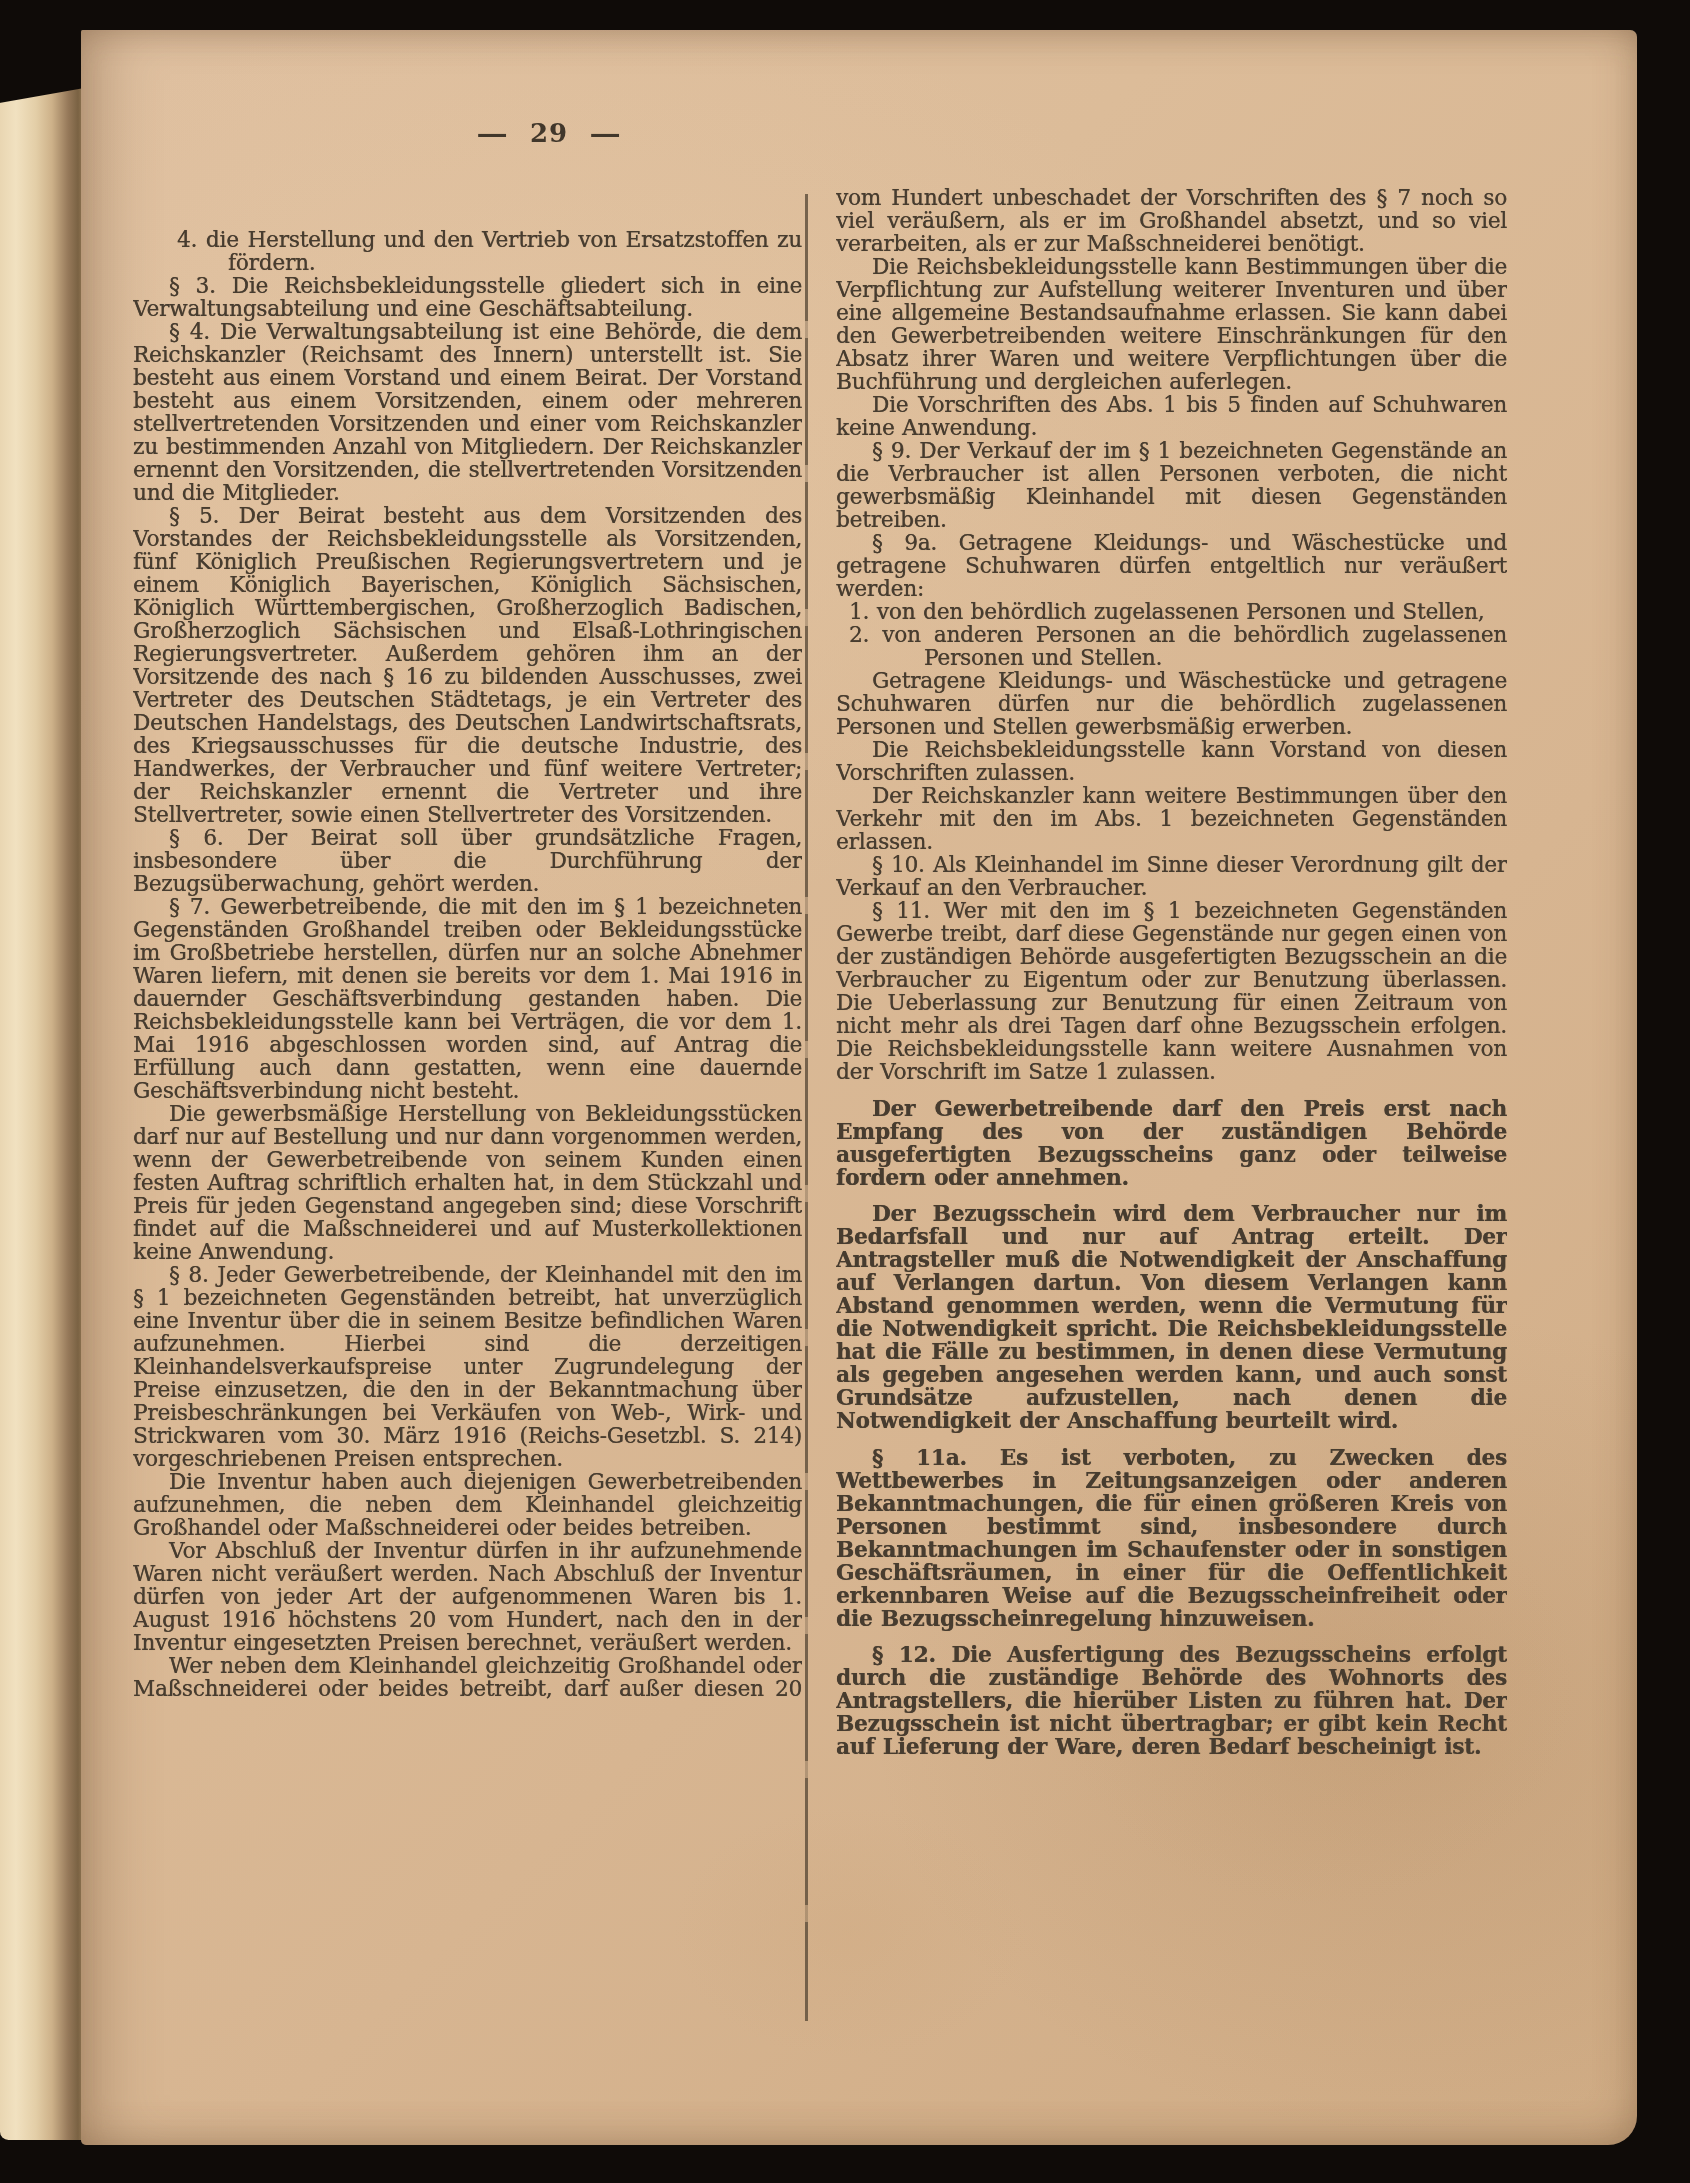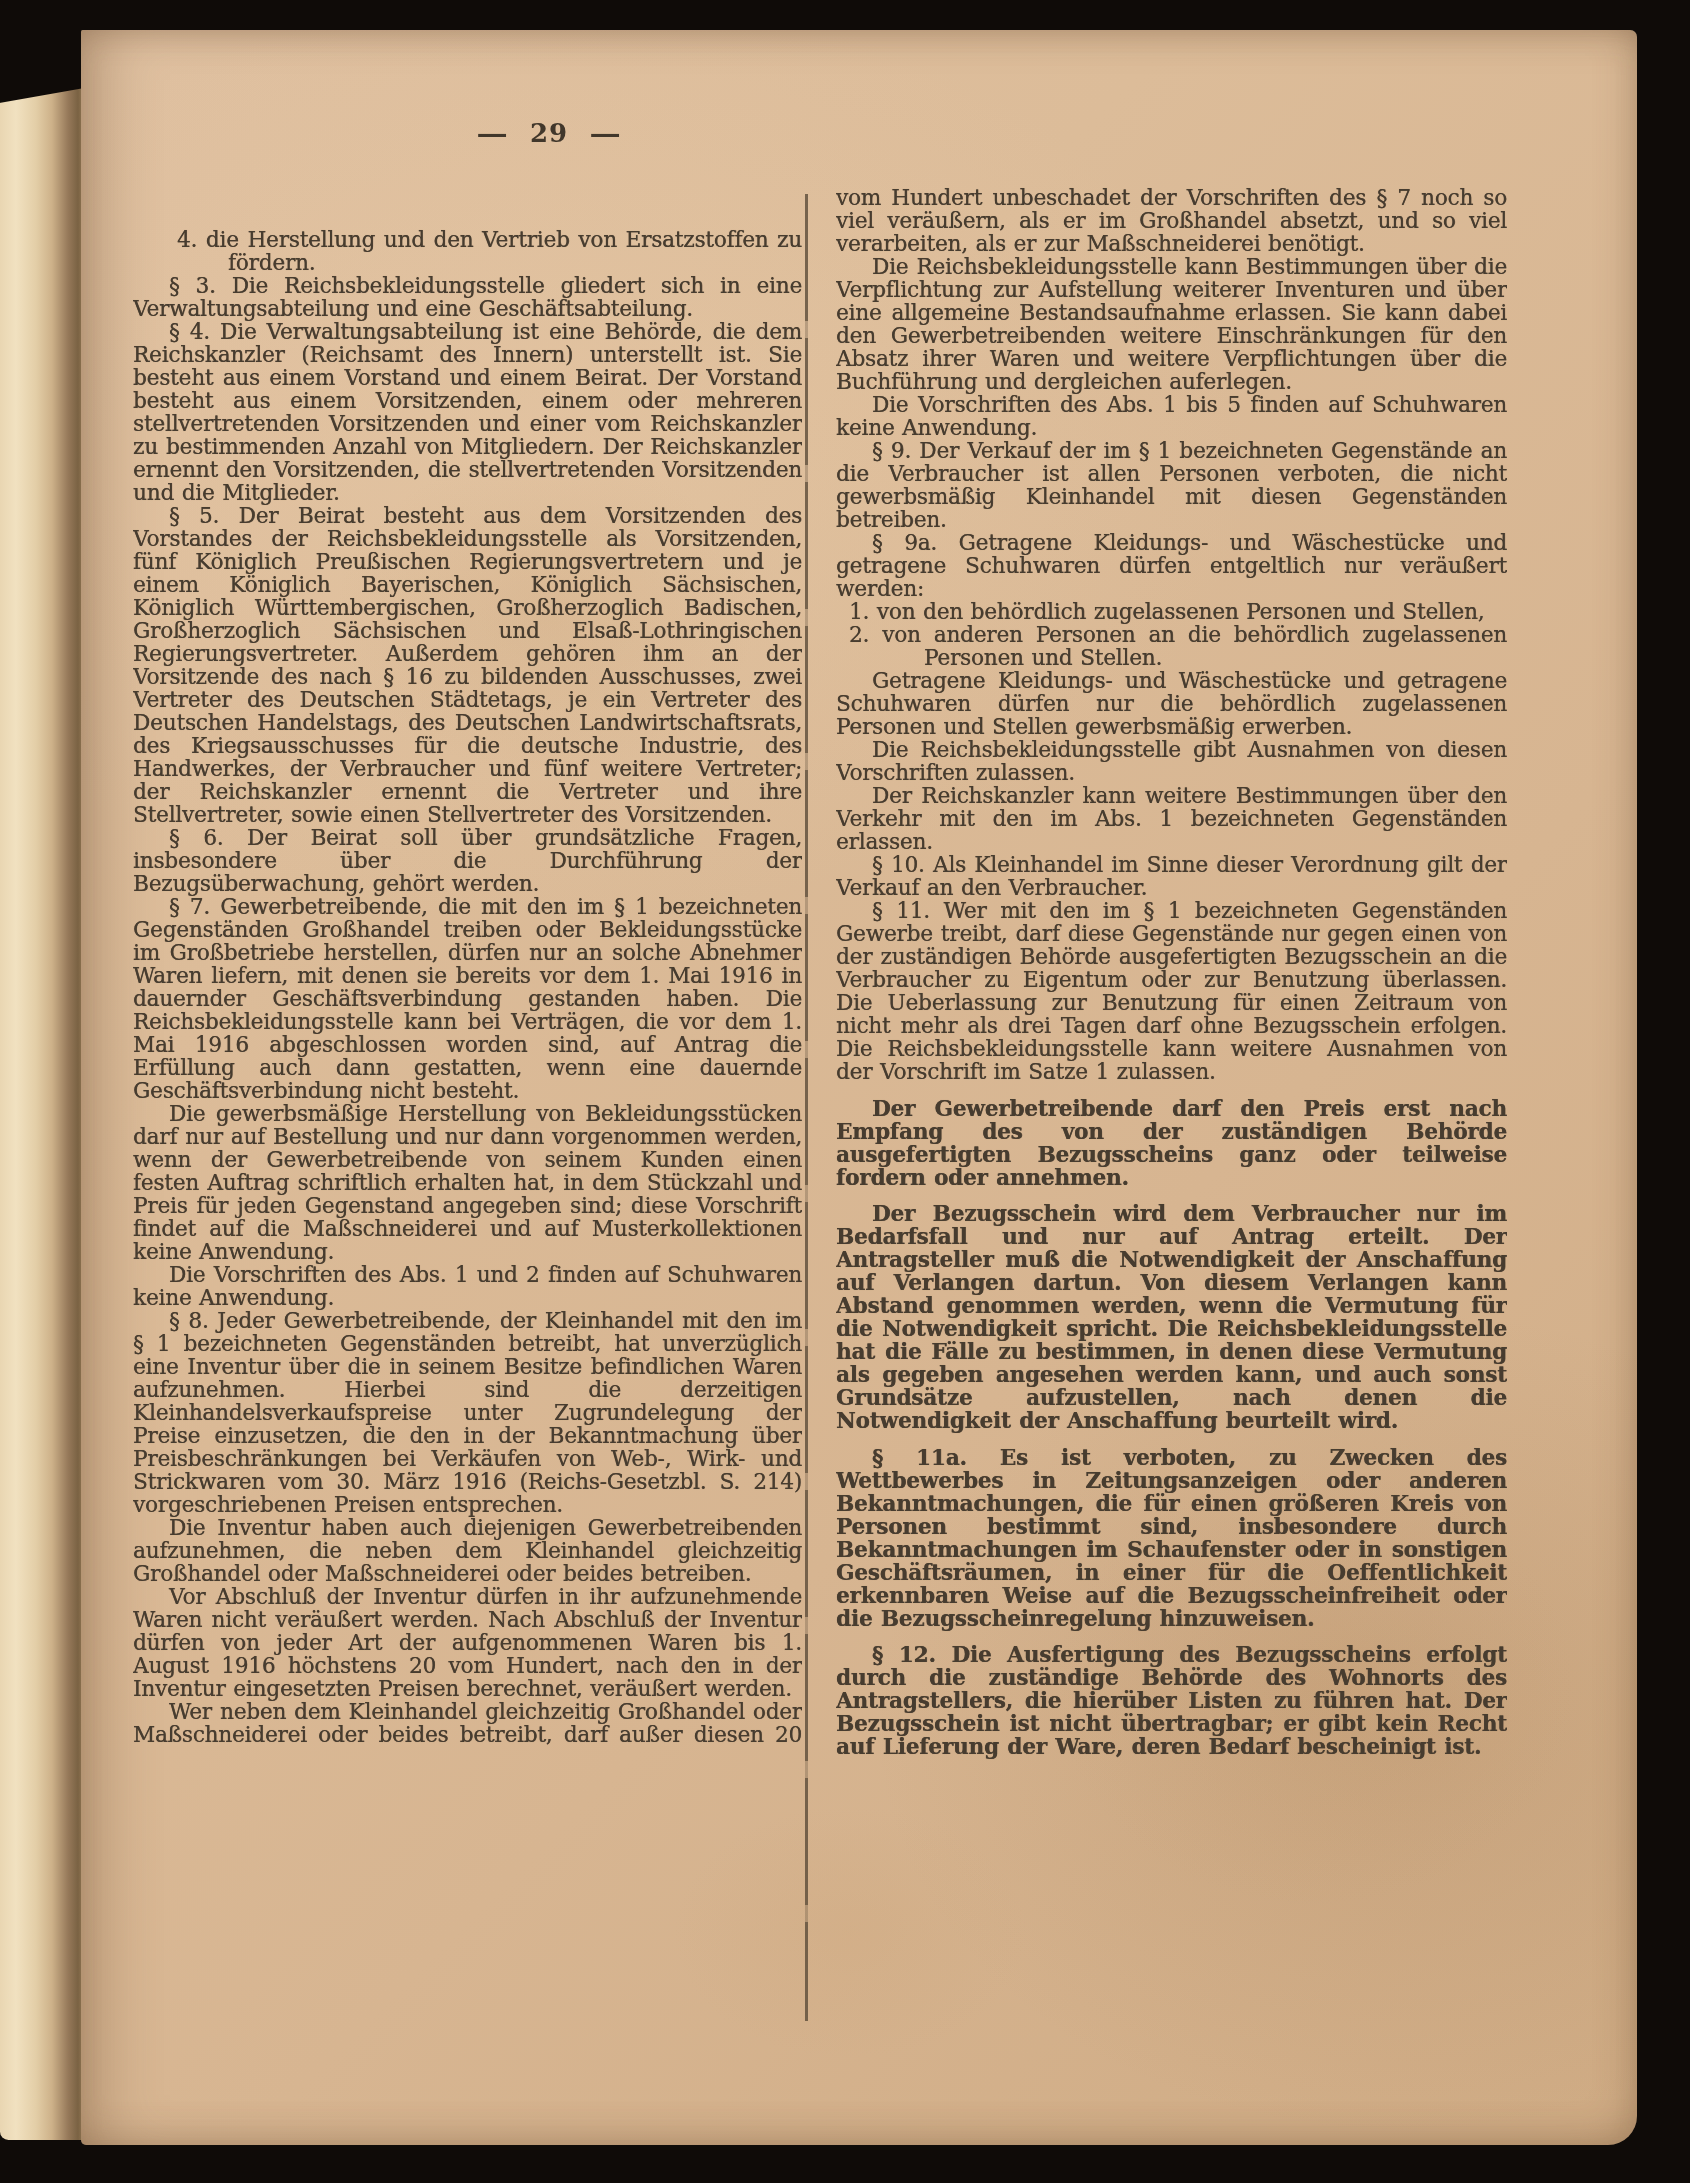--- a/index.html
+++ b/index.html
@@ -92,7 +92,7 @@
         <div class="block item-num">1. von den behördlich zugelassenen Personen und Stellen,</div>
         <div class="block item-num">2. von anderen Personen an die behördlich zugelassenen Personen und Stellen.</div>
         <div class="block para">Getragene Kleidungs- und Wäschestücke und getragene Schuhwaren dürfen nur die behördlich zugelassenen Personen und Stellen gewerbsmäßig erwerben.</div>
-        <div class="block para">Die Reichsbekleidungsstelle gibt Ausnahmen von diesen Vorschriften zulassen.</div>
+        <div class="block para">Die Reichsbekleidungsstelle kann Vorstand von diesen Vorschriften zulassen.</div>
         <div class="block para">Der Reichskanzler kann weitere Bestimmungen über den Verkehr mit den im Abs. 1 bezeichneten Gegenständen erlassen.</div>
         <div class="block para">§ 10. Als Kleinhandel im Sinne dieser Verordnung gilt der Verkauf an den Verbraucher.</div>
         <div class="block para">§ 11. Wer mit den im § 1 bezeichneten Gegenständen Gewerbe treibt, darf diese Gegenstände nur gegen einen von der zuständigen Behörde ausgefertigten Bezugsschein an die Verbraucher zu Eigentum oder zur Benutzung überlassen. Die Ueberlassung zur Benutzung für einen Zeitraum von nicht mehr als drei Tagen darf ohne Bezugsschein erfolgen. Die Reichsbekleidungsstelle kann weitere Ausnahmen von der Vorschrift im Satze 1 zulassen.</div>

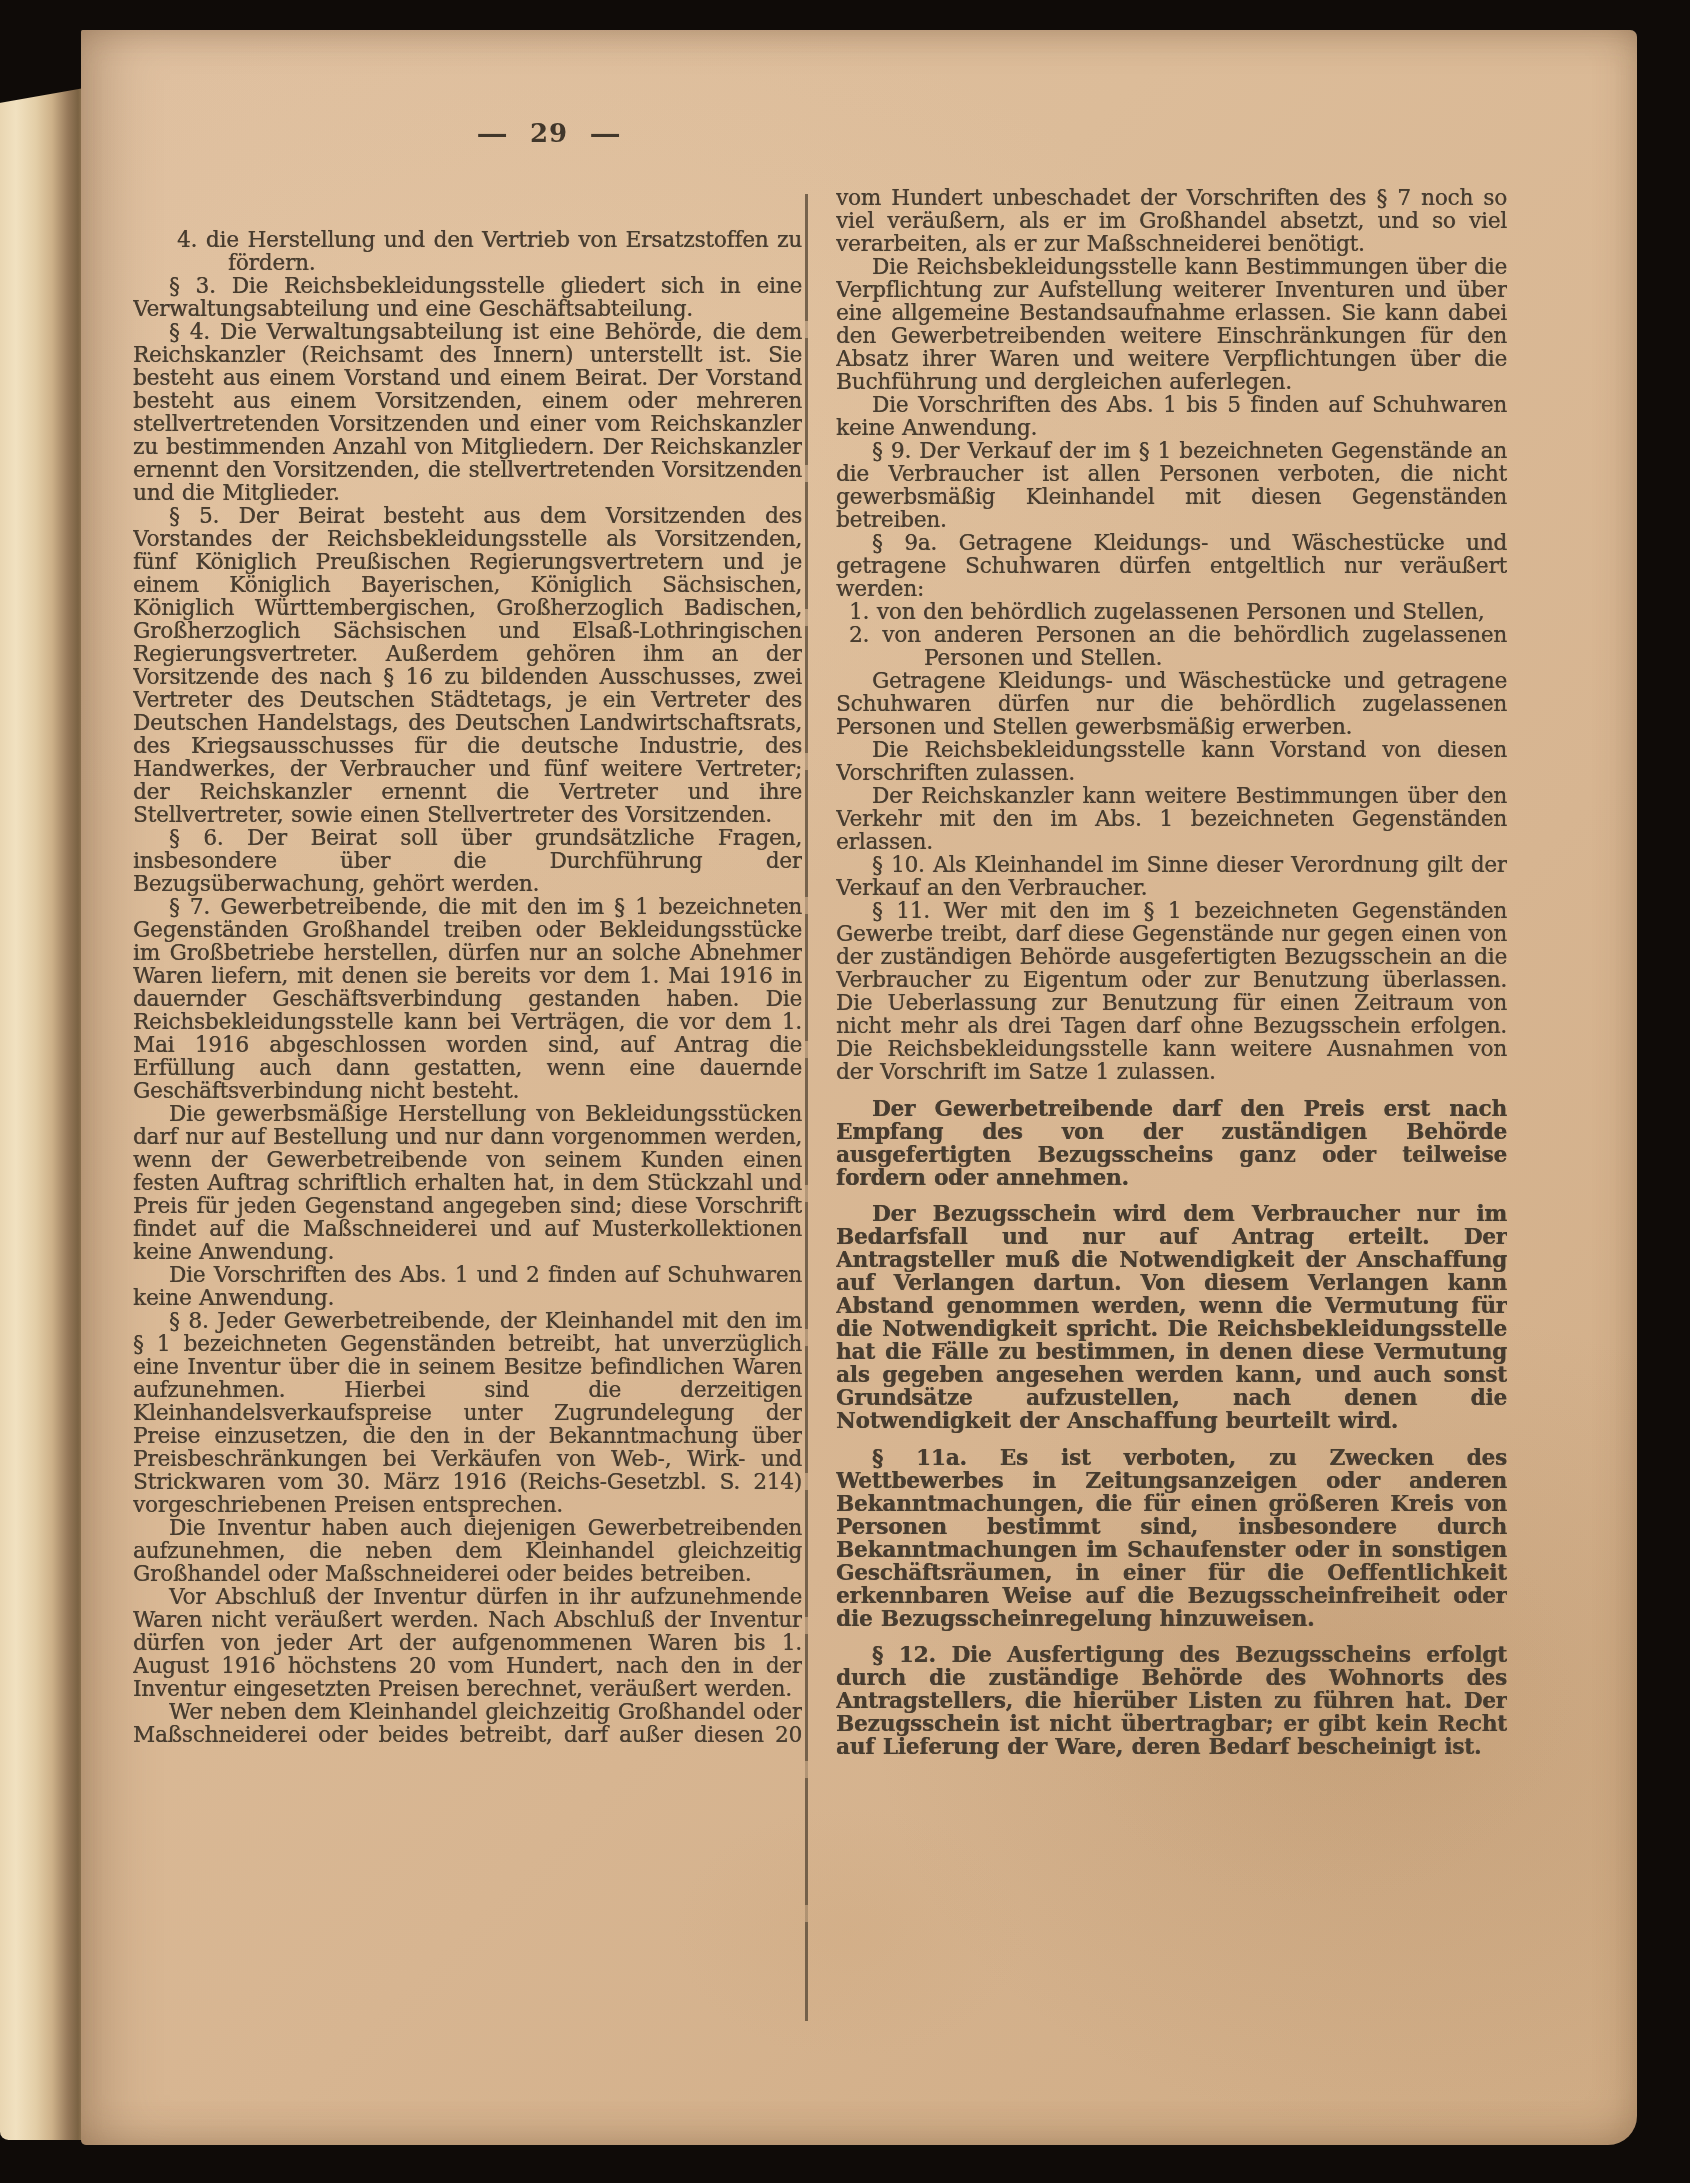--- a/index.html
+++ b/index.html
@@ -76,7 +76,6 @@
         <div class="block para">§ 6. Der Beirat soll über grundsätzliche Fragen, insbesondere über die Durchführung der Bezugsüberwachung, gehört werden.</div>
         <div class="block para">§ 7. Gewerbetreibende, die mit den im § 1 bezeichneten Gegenständen Großhandel treiben oder Bekleidungsstücke im Großbetriebe herstellen, dürfen nur an solche Abnehmer Waren liefern, mit denen sie bereits vor dem 1. Mai 1916 in dauernder Geschäftsverbindung gestanden haben. Die Reichsbekleidungsstelle kann bei Verträgen, die vor dem 1. Mai 1916 abgeschlossen worden sind, auf Antrag die Erfüllung auch dann gestatten, wenn eine dauernde Geschäftsverbindung nicht besteht.</div>
         <div class="block para">Die gewerbsmäßige Herstellung von Bekleidungsstücken darf nur auf Bestellung und nur dann vorgenommen werden, wenn der Gewerbetreibende von seinem Kunden einen festen Auftrag schriftlich erhalten hat, in dem Stückzahl und Preis für jeden Gegenstand angegeben sind; diese Vorschrift findet auf die Maßschneiderei und auf Musterkollektionen keine Anwendung.</div>
-        <div class="block para">Die Vorschriften des Abs. 1 und 2 finden auf Schuhwaren keine Anwendung.</div>
         <div class="block para">§ 8. Jeder Gewerbetreibende, der Kleinhandel mit den im § 1 bezeichneten Gegenständen betreibt, hat unverzüglich eine Inventur über die in seinem Besitze befindlichen Waren aufzunehmen. Hierbei sind die derzeitigen Kleinhandelsverkaufspreise unter Zugrundelegung der Preise einzusetzen, die den in der Bekanntmachung über Preisbeschränkungen bei Verkäufen von Web-, Wirk- und Strickwaren vom 30. März 1916 (Reichs-Gesetzbl. S. 214) vorgeschriebenen Preisen entsprechen.</div>
         <div class="block para">Die Inventur haben auch diejenigen Gewerbetreibenden aufzunehmen, die neben dem Kleinhandel gleichzeitig Großhandel oder Maßschneiderei oder beides betreiben.</div>
         <div class="block para">Vor Abschluß der Inventur dürfen in ihr aufzunehmende Waren nicht veräußert werden. Nach Abschluß der Inventur dürfen von jeder Art der aufgenommenen Waren bis 1. August 1916 höchstens 20 vom Hundert, nach den in der Inventur eingesetzten Preisen berechnet, veräußert werden.</div>

